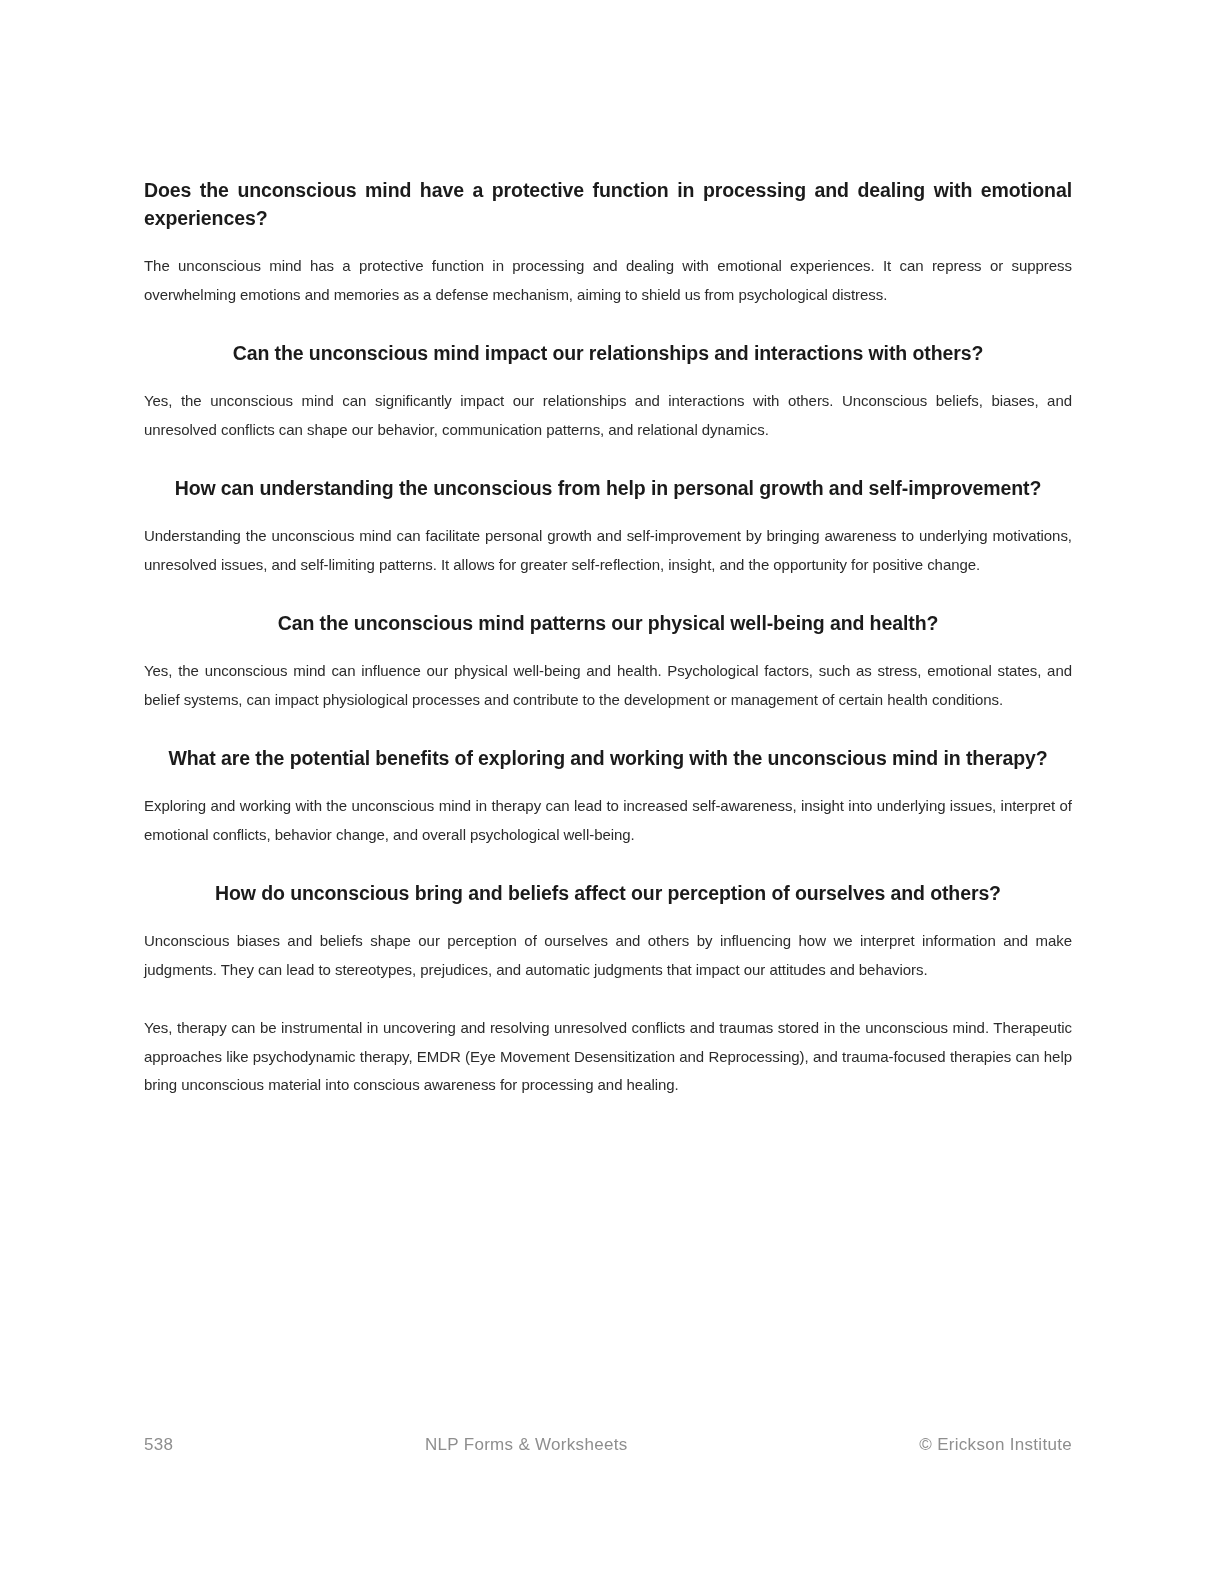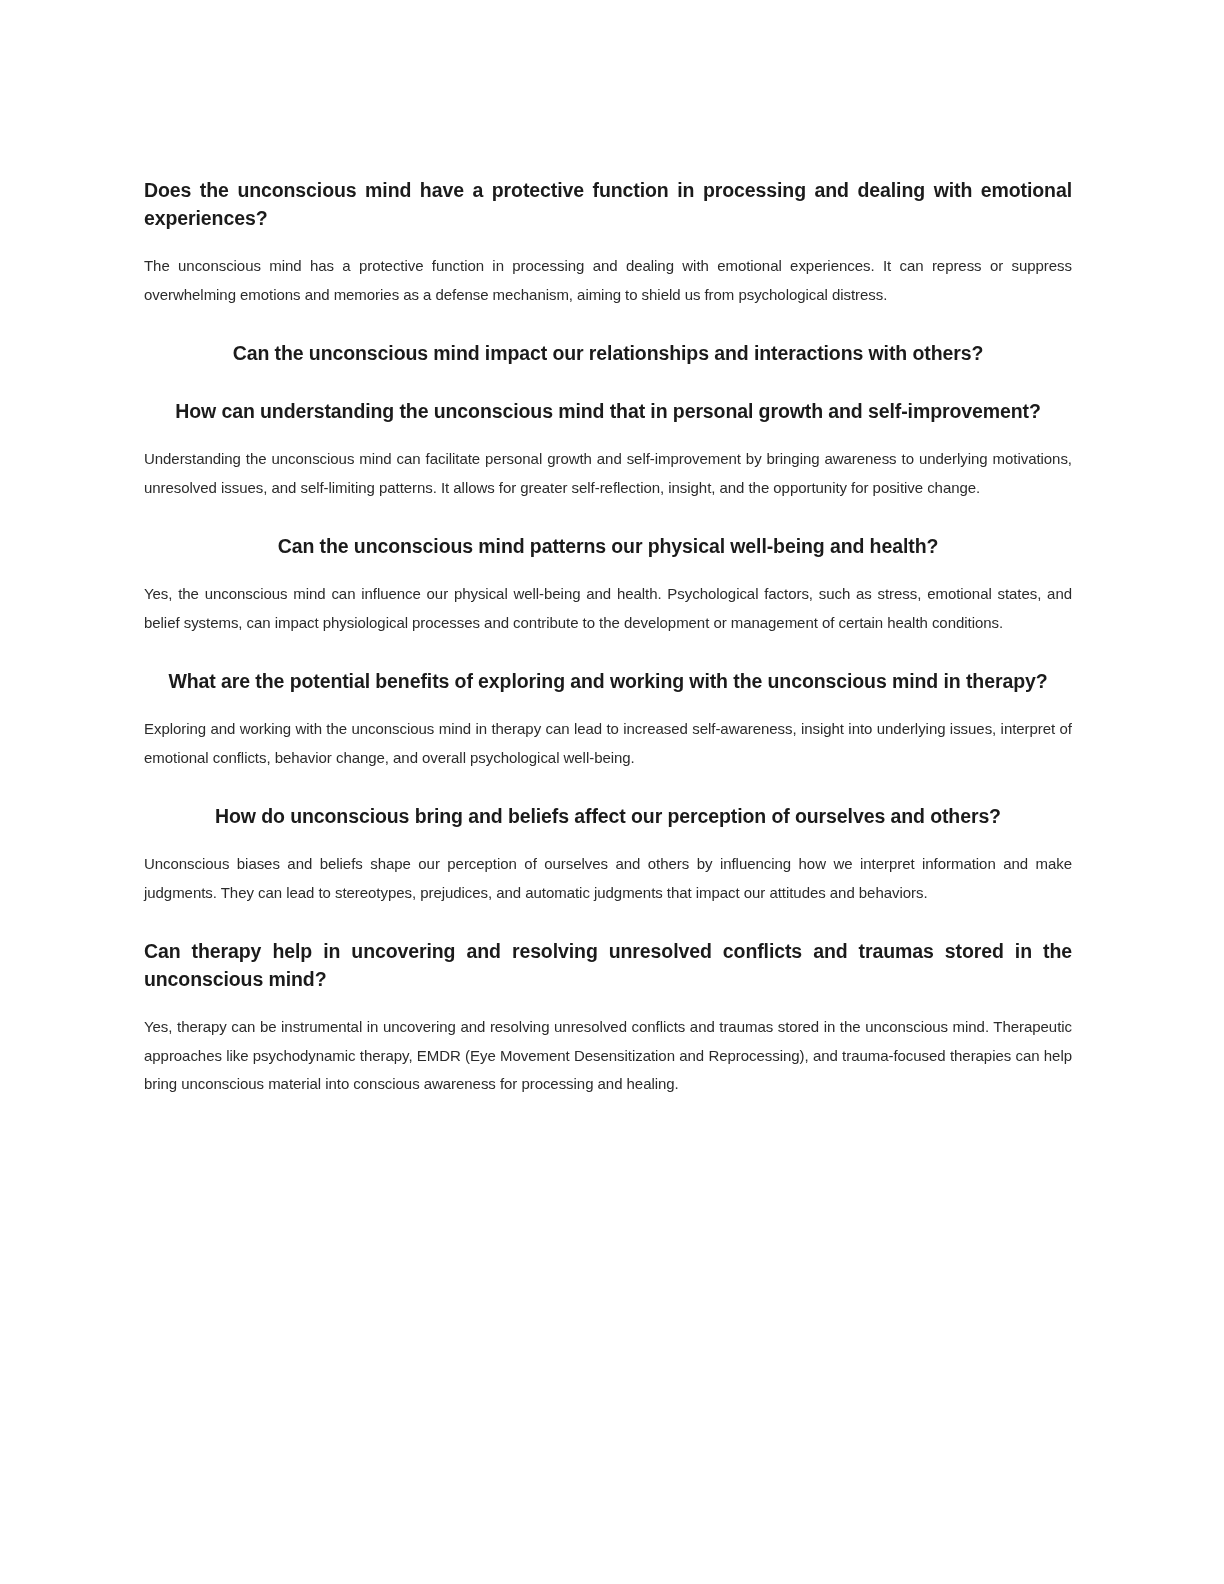--- a/index.html
+++ b/index.html
@@ -93,6 +93,7 @@
 
     <div class="qa-block">
       <p class="question single-line">Can the unconscious mind impact our relationships and interactions with others?</p>
+      <p class="answer">Yes, the unconscious mind can significantly impact our relationships and interactions with others. Unconscious beliefs, biases, and unresolved conflicts can shape our behavior, communication patterns, and relational dynamics.</p>
     </div>
 
     <div class="qa-block">

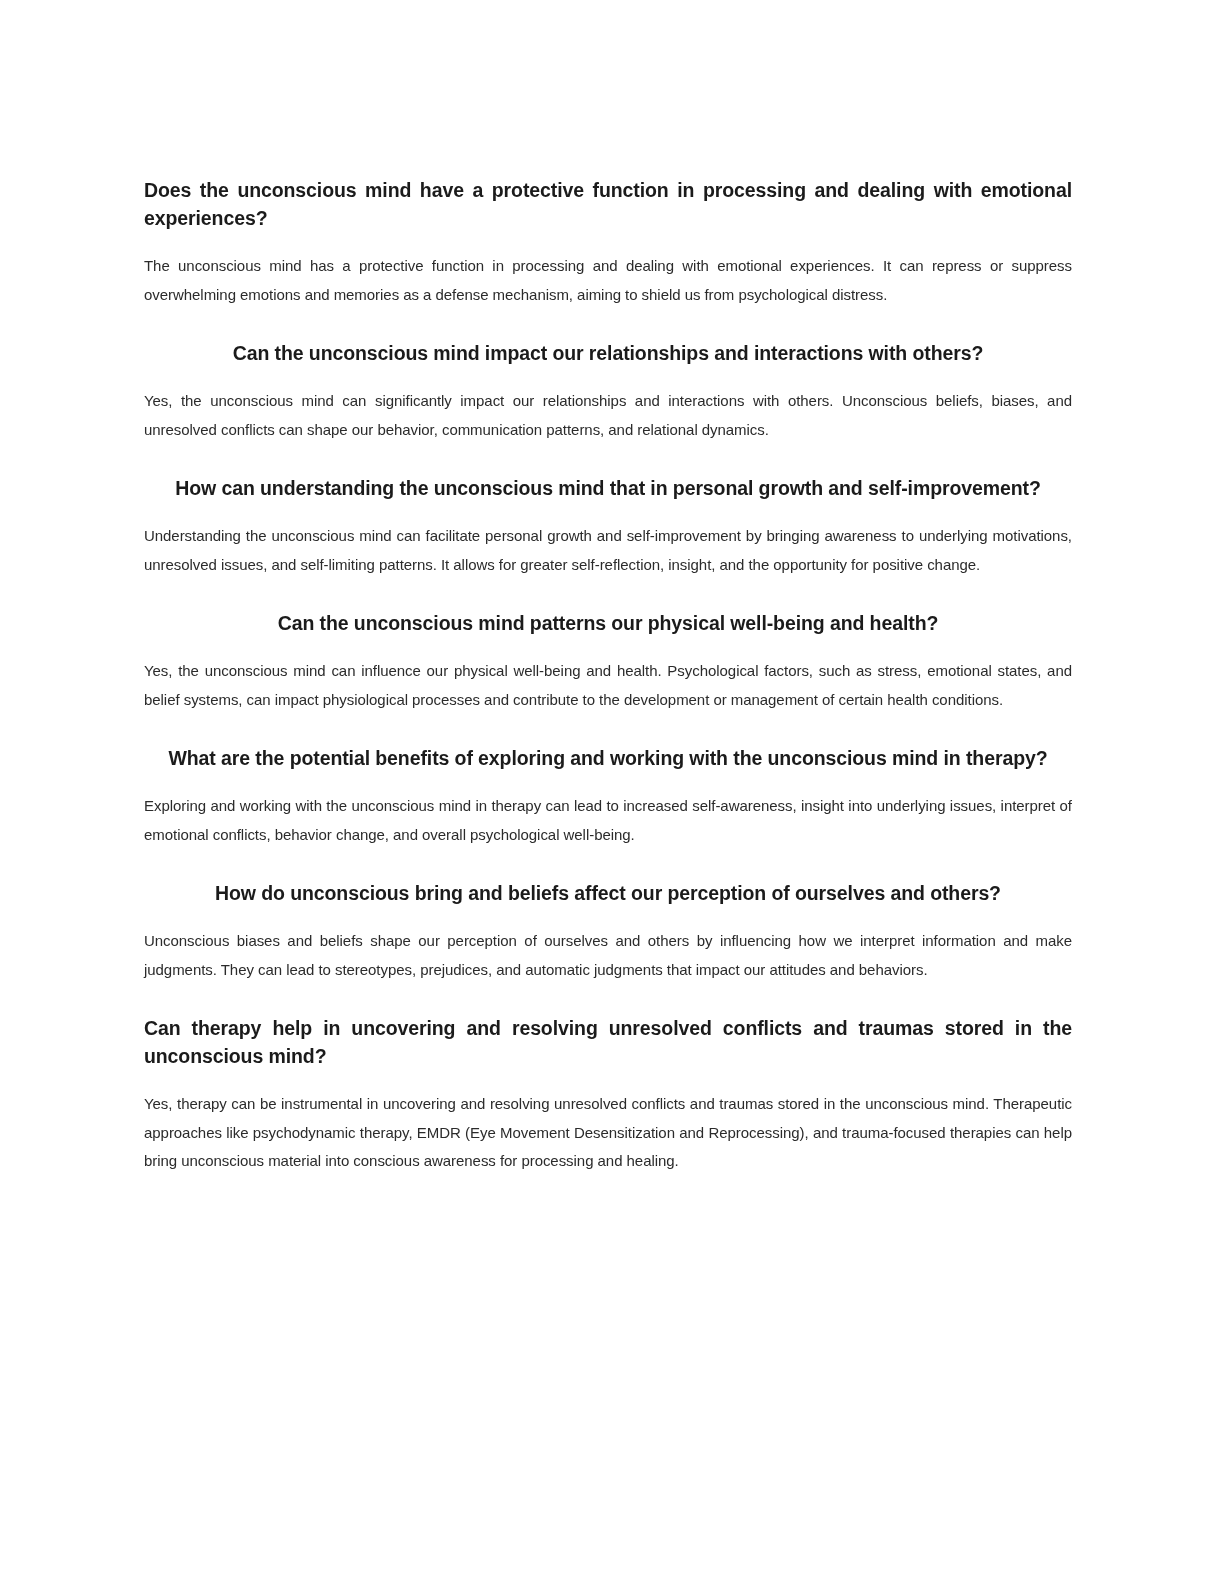--- a/index.html
+++ b/index.html
@@ -97,7 +97,7 @@
     </div>
 
     <div class="qa-block">
-      <p class="question single-line">How can understanding the unconscious mind that in personal growth and self-improvement?</p>
+      <p class="question single-line">How can understanding the unconscious from help in personal growth and self-improvement?</p>
       <p class="answer">Understanding the unconscious mind can facilitate personal growth and self-improvement by bringing awareness to underlying motivations, unresolved issues, and self-limiting patterns. It allows for greater self-reflection, insight, and the opportunity for positive change.</p>
     </div>
 

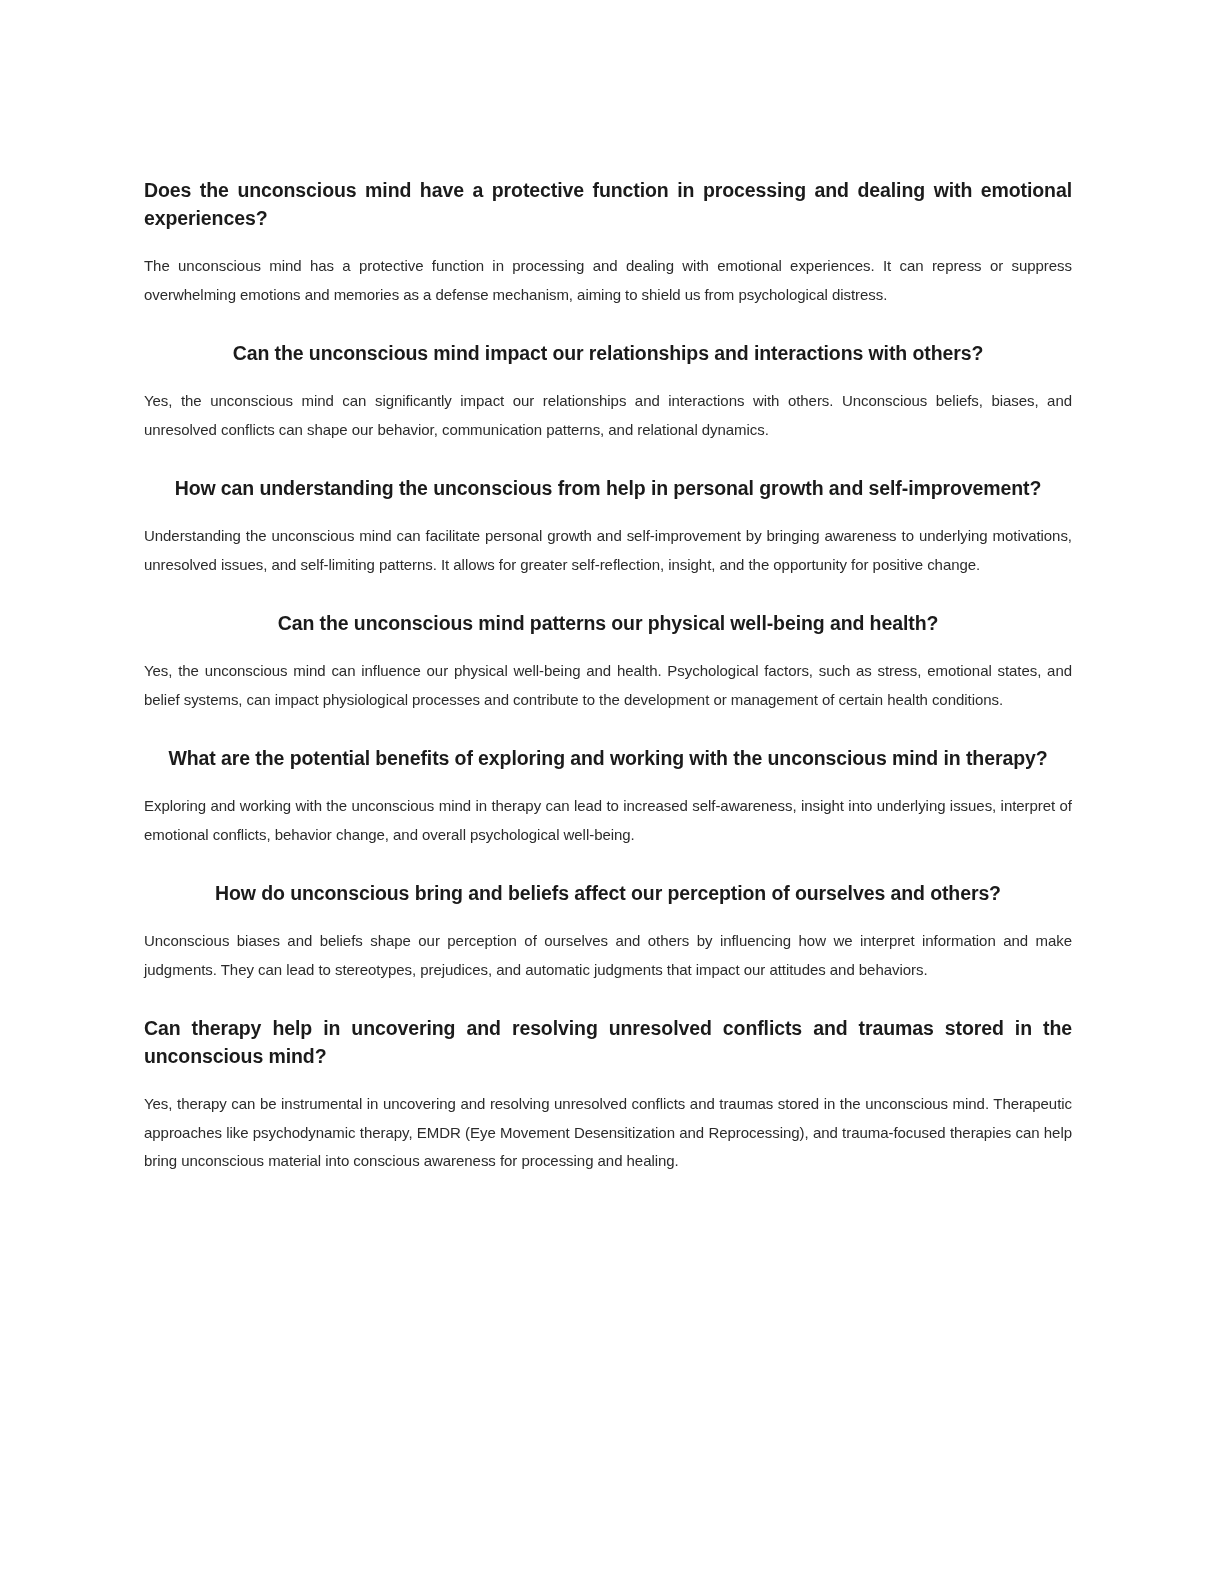--- a/index.html
+++ b/index.html
@@ -117,7 +117,6 @@
     </div>
 
     <div class="qa-block">
-      <p class="question">Can therapy help in uncovering and resolving unresolved conflicts and traumas stored in the unconscious mind?</p>
       <p class="answer">Yes, therapy can be instrumental in uncovering and resolving unresolved conflicts and traumas stored in the unconscious mind. Therapeutic approaches like psychodynamic therapy, EMDR (Eye Movement Desensitization and Reprocessing), and trauma-focused therapies can help bring unconscious material into conscious awareness for processing and healing.</p>
     </div>
 

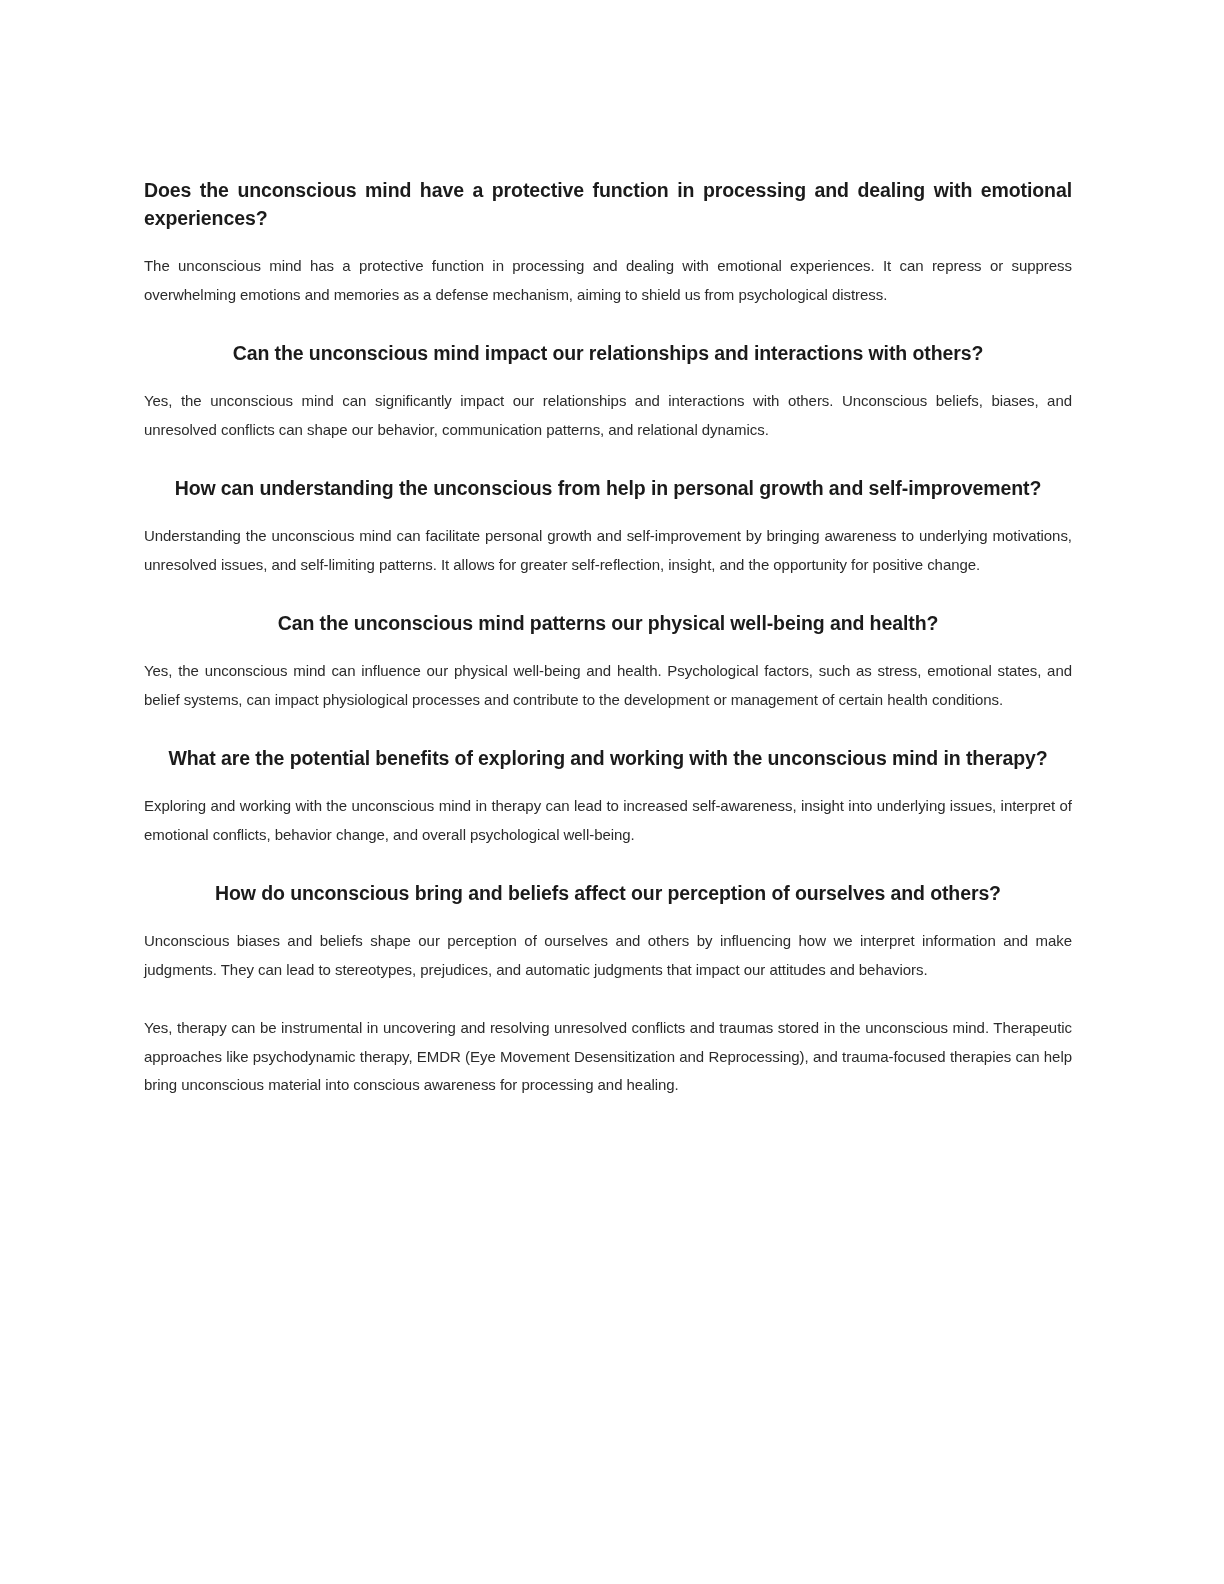--- a/index.html
+++ b/index.html
@@ -122,6 +122,11 @@
 
   </div>
 
+  <div class="footer">
+    <span class="footer-page-number">538</span>
+    <span class="footer-title">NLP Forms &amp; Worksheets</span>
+    <span class="footer-copyright">© Erickson Institute</span>
+  </div>
 
 </div>
 

